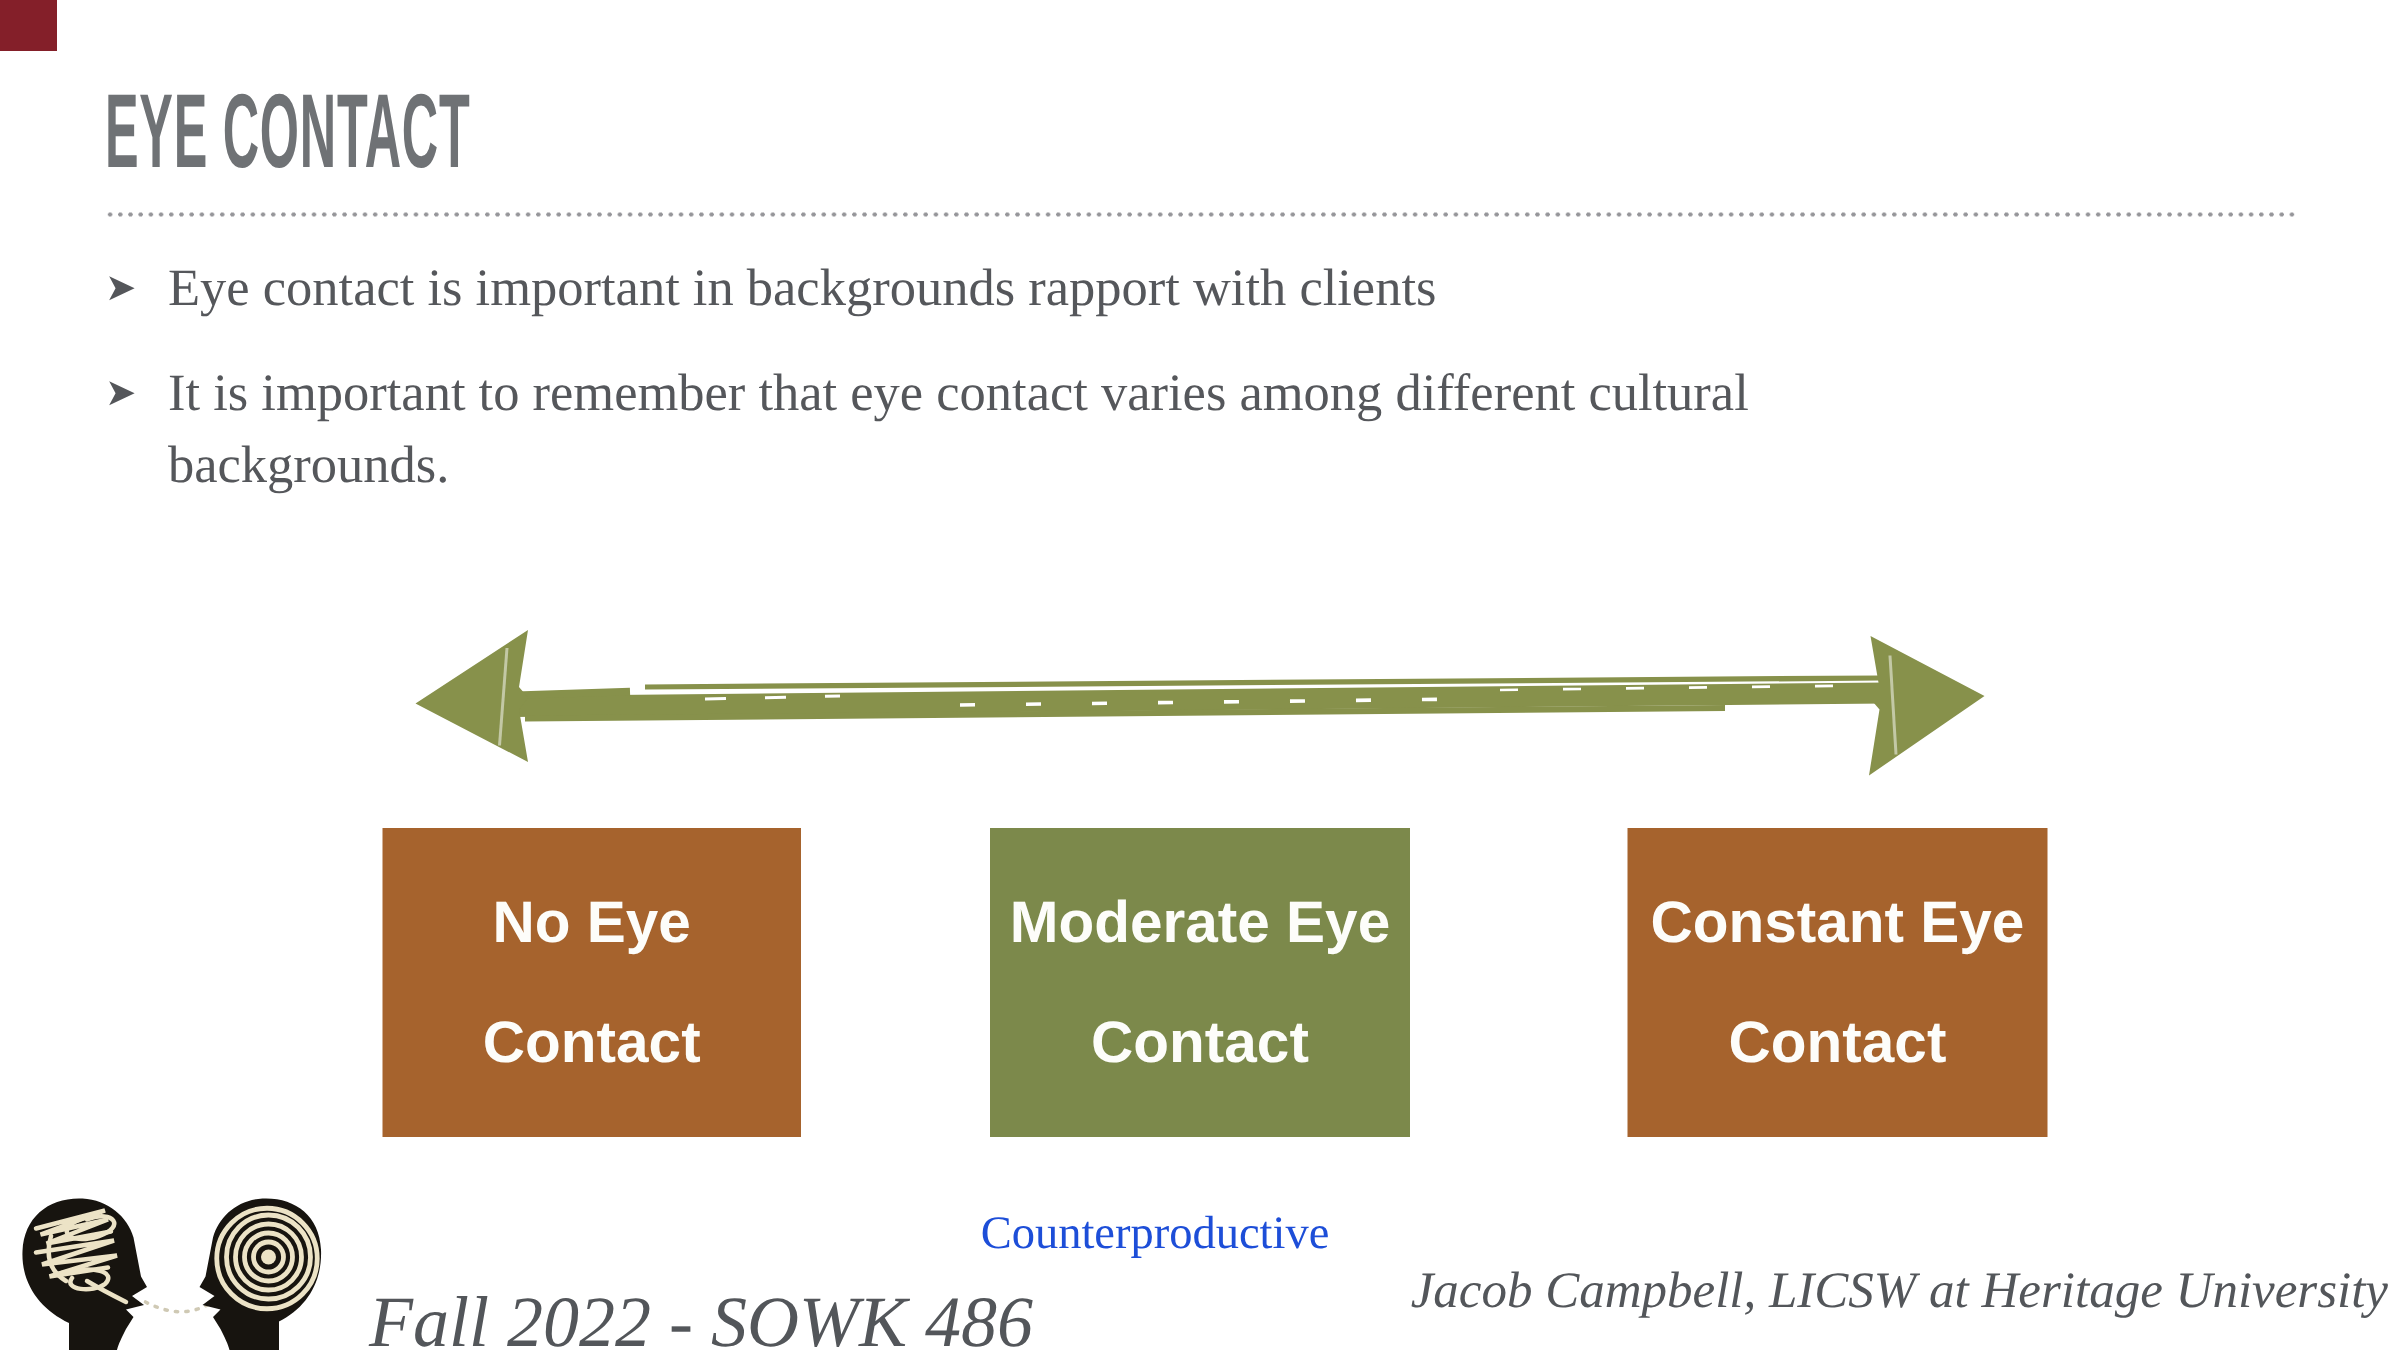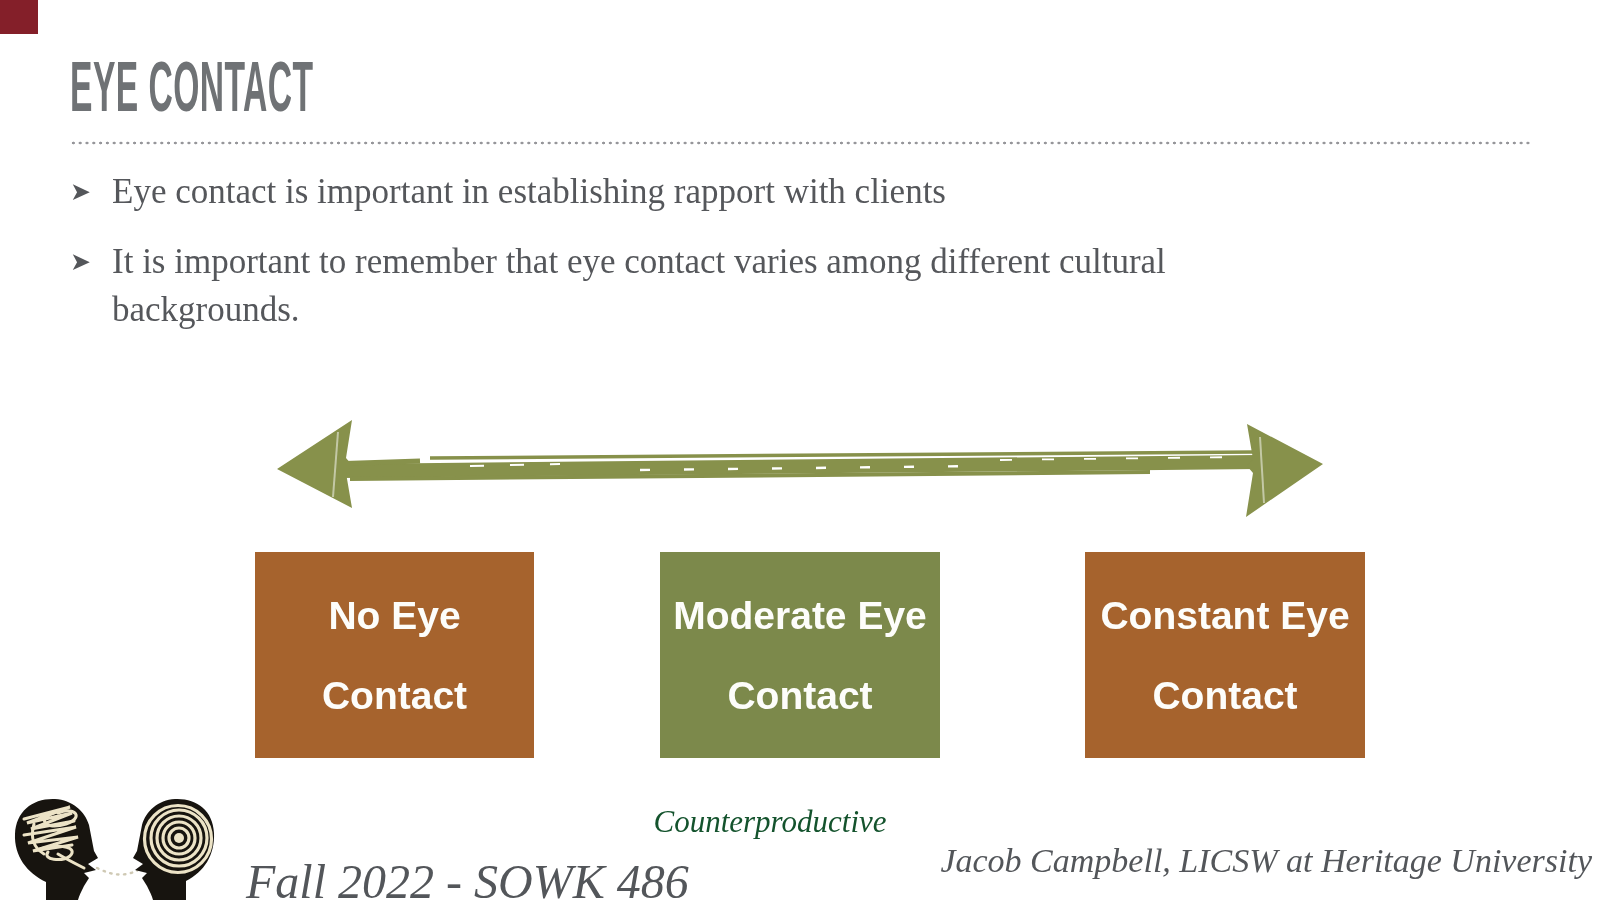--- a/index.html
+++ b/index.html
@@ -75,7 +75,7 @@
 <div class="bullets">
   <div class="bullet-row">
     <span class="bullet-glyph">➤</span>
-    <span class="bullet-text">Eye contact is important in establishing rapport with clients</span>
+    <span class="bullet-text">Eye contact is important in backgrounds rapport with clients</span>
   </div>
   <div class="bullet-row">
     <span class="bullet-glyph">➤</span>

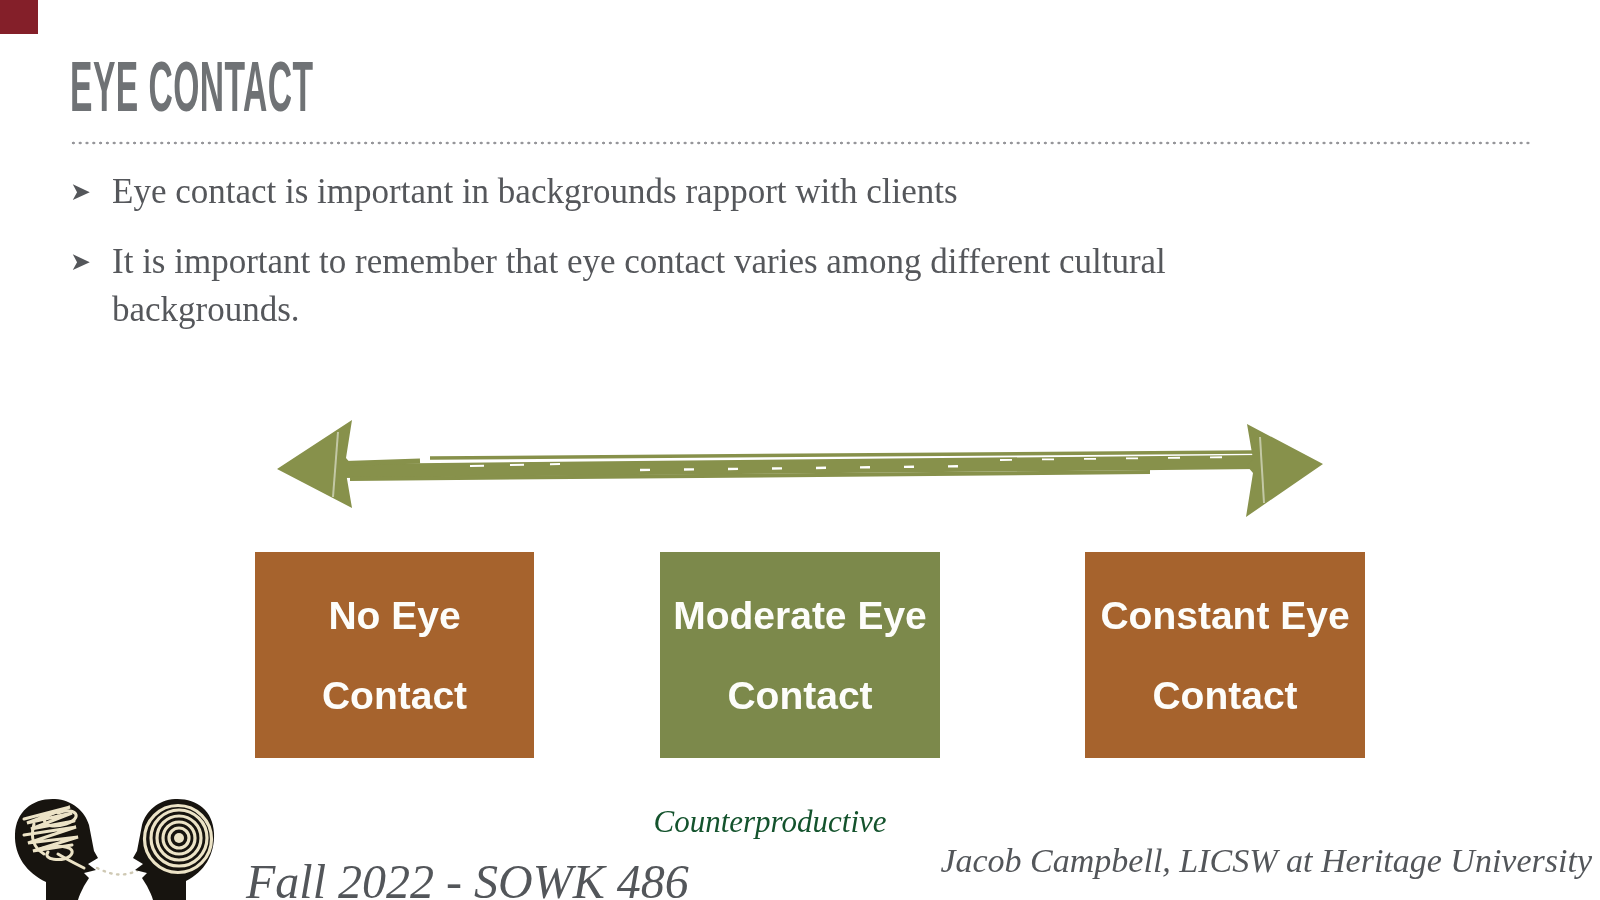--- a/index.html
+++ b/index.html
@@ -53,8 +53,8 @@
   }
   .footer-center{
     position:absolute;left:620px;top:800px;width:300px;
-    font-family:"Liberation Serif", serif;font-style:italic;
-    font-size:31px;line-height:43px;color:#14532d;text-align:center;
+    font-family:"Liberation Serif", serif;
+    font-size:31px;line-height:43px;color:#1d4ed8;text-align:center;
   }
   .footer-right{
     position:absolute;right:8px;top:842px;width:700px;

